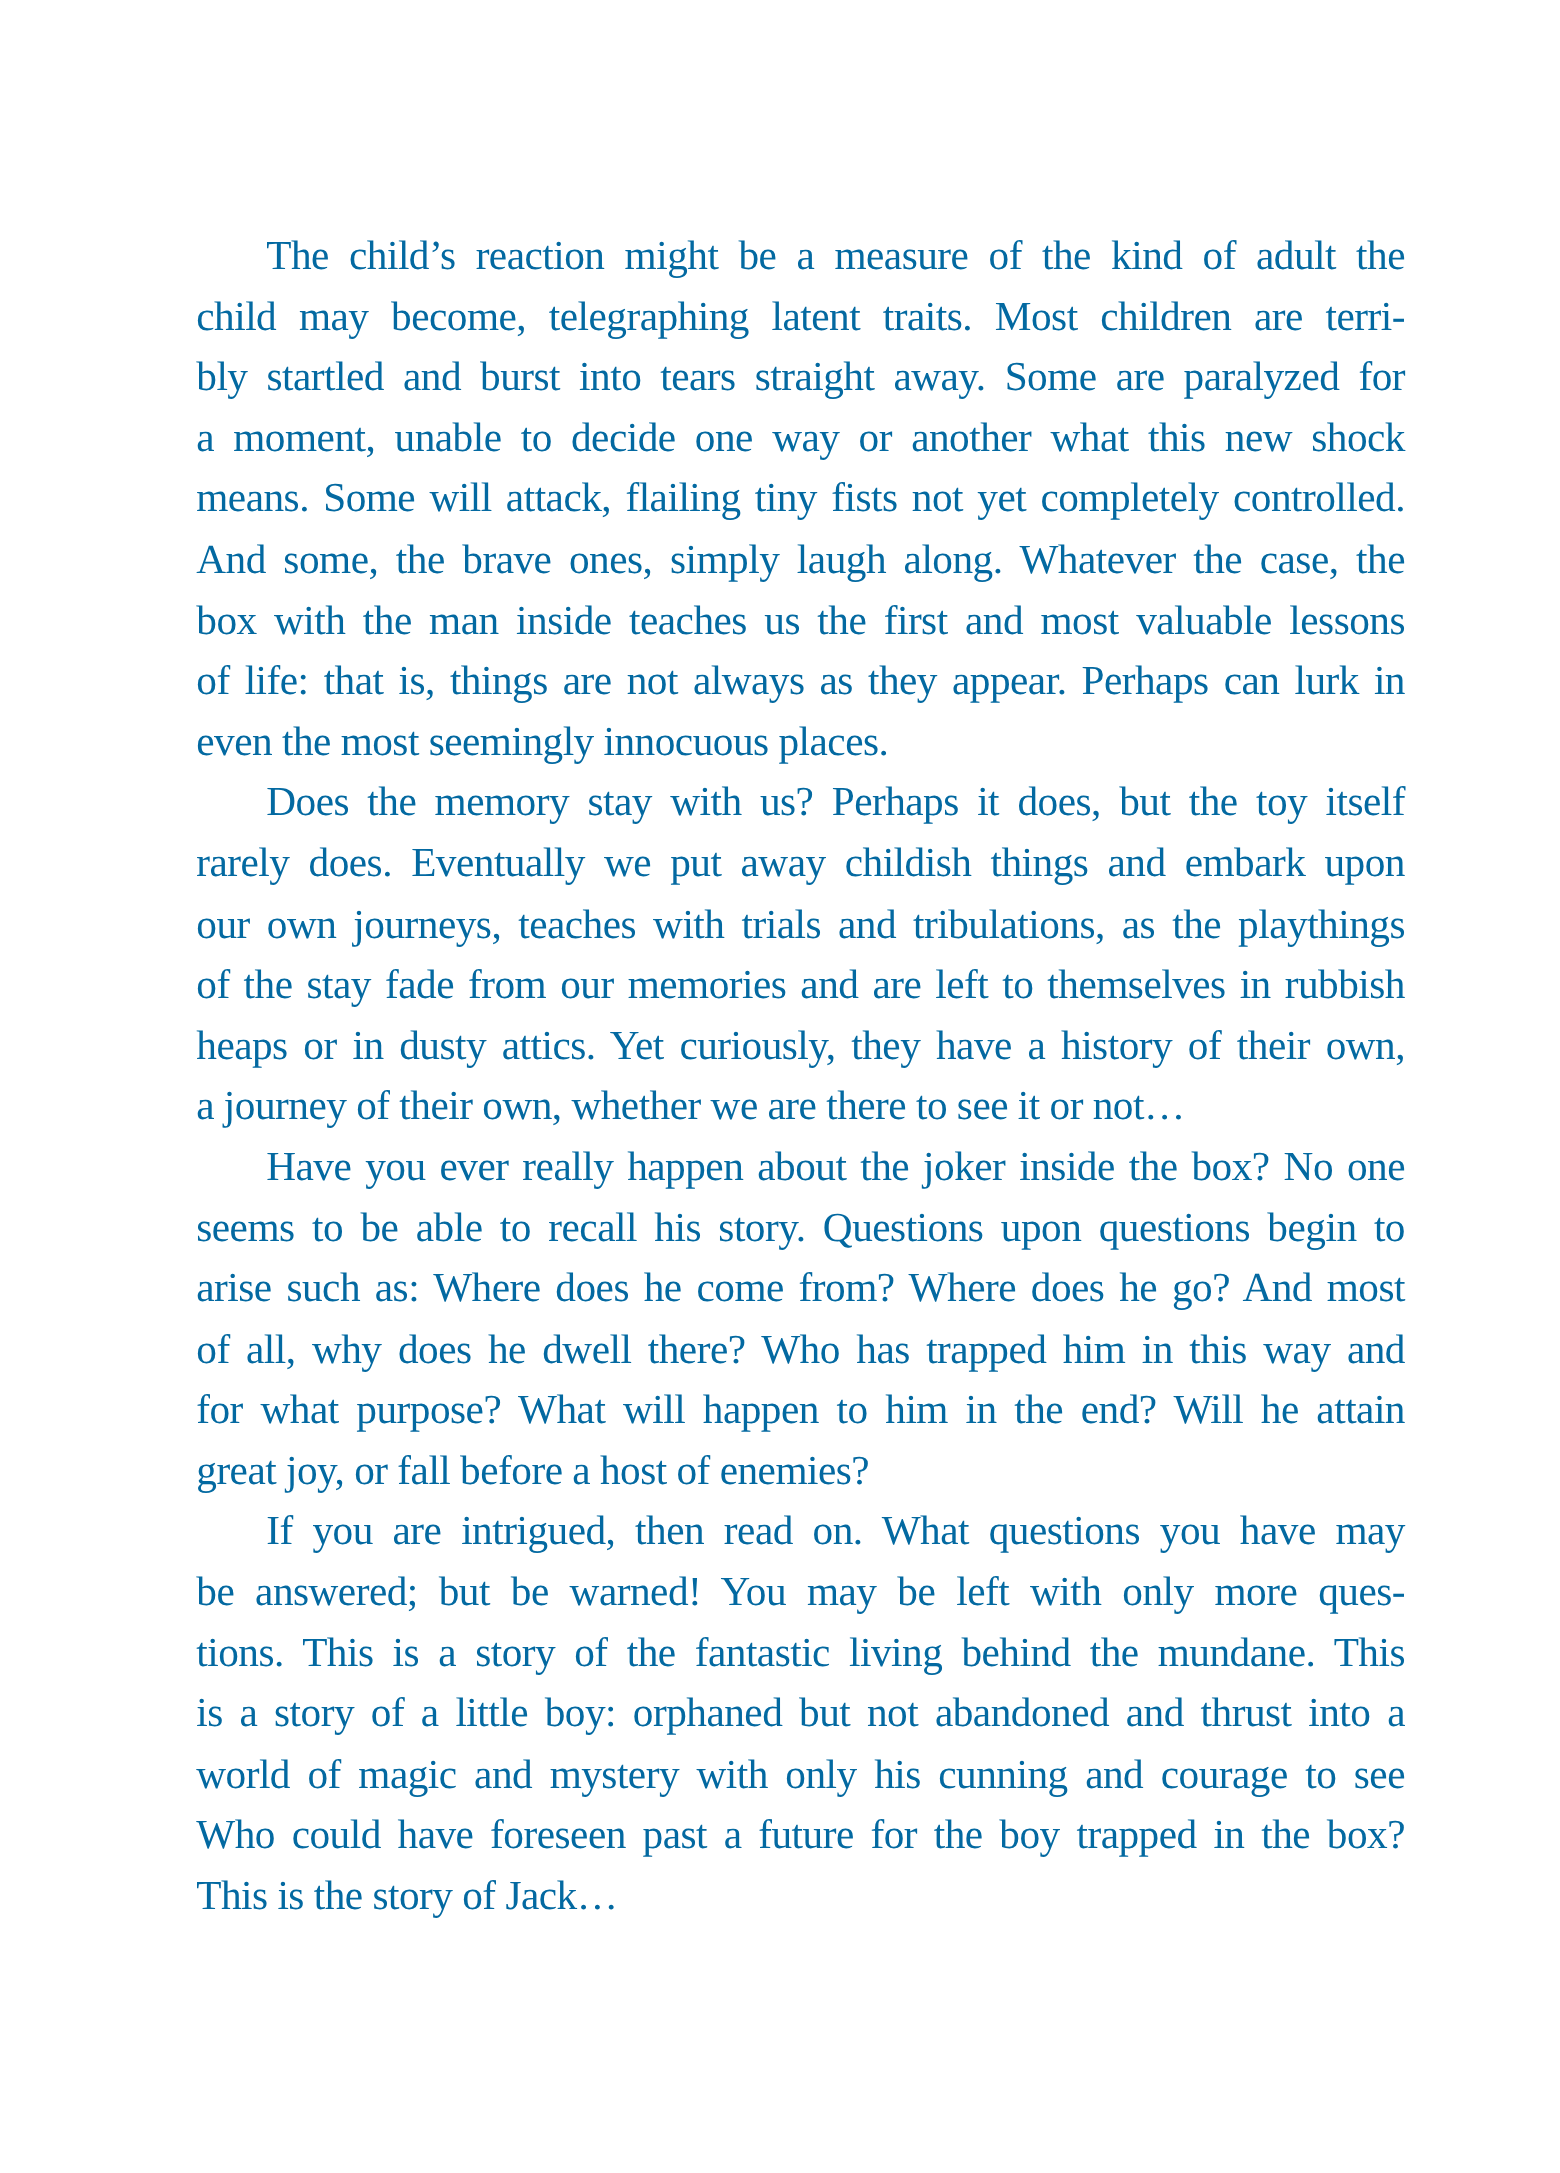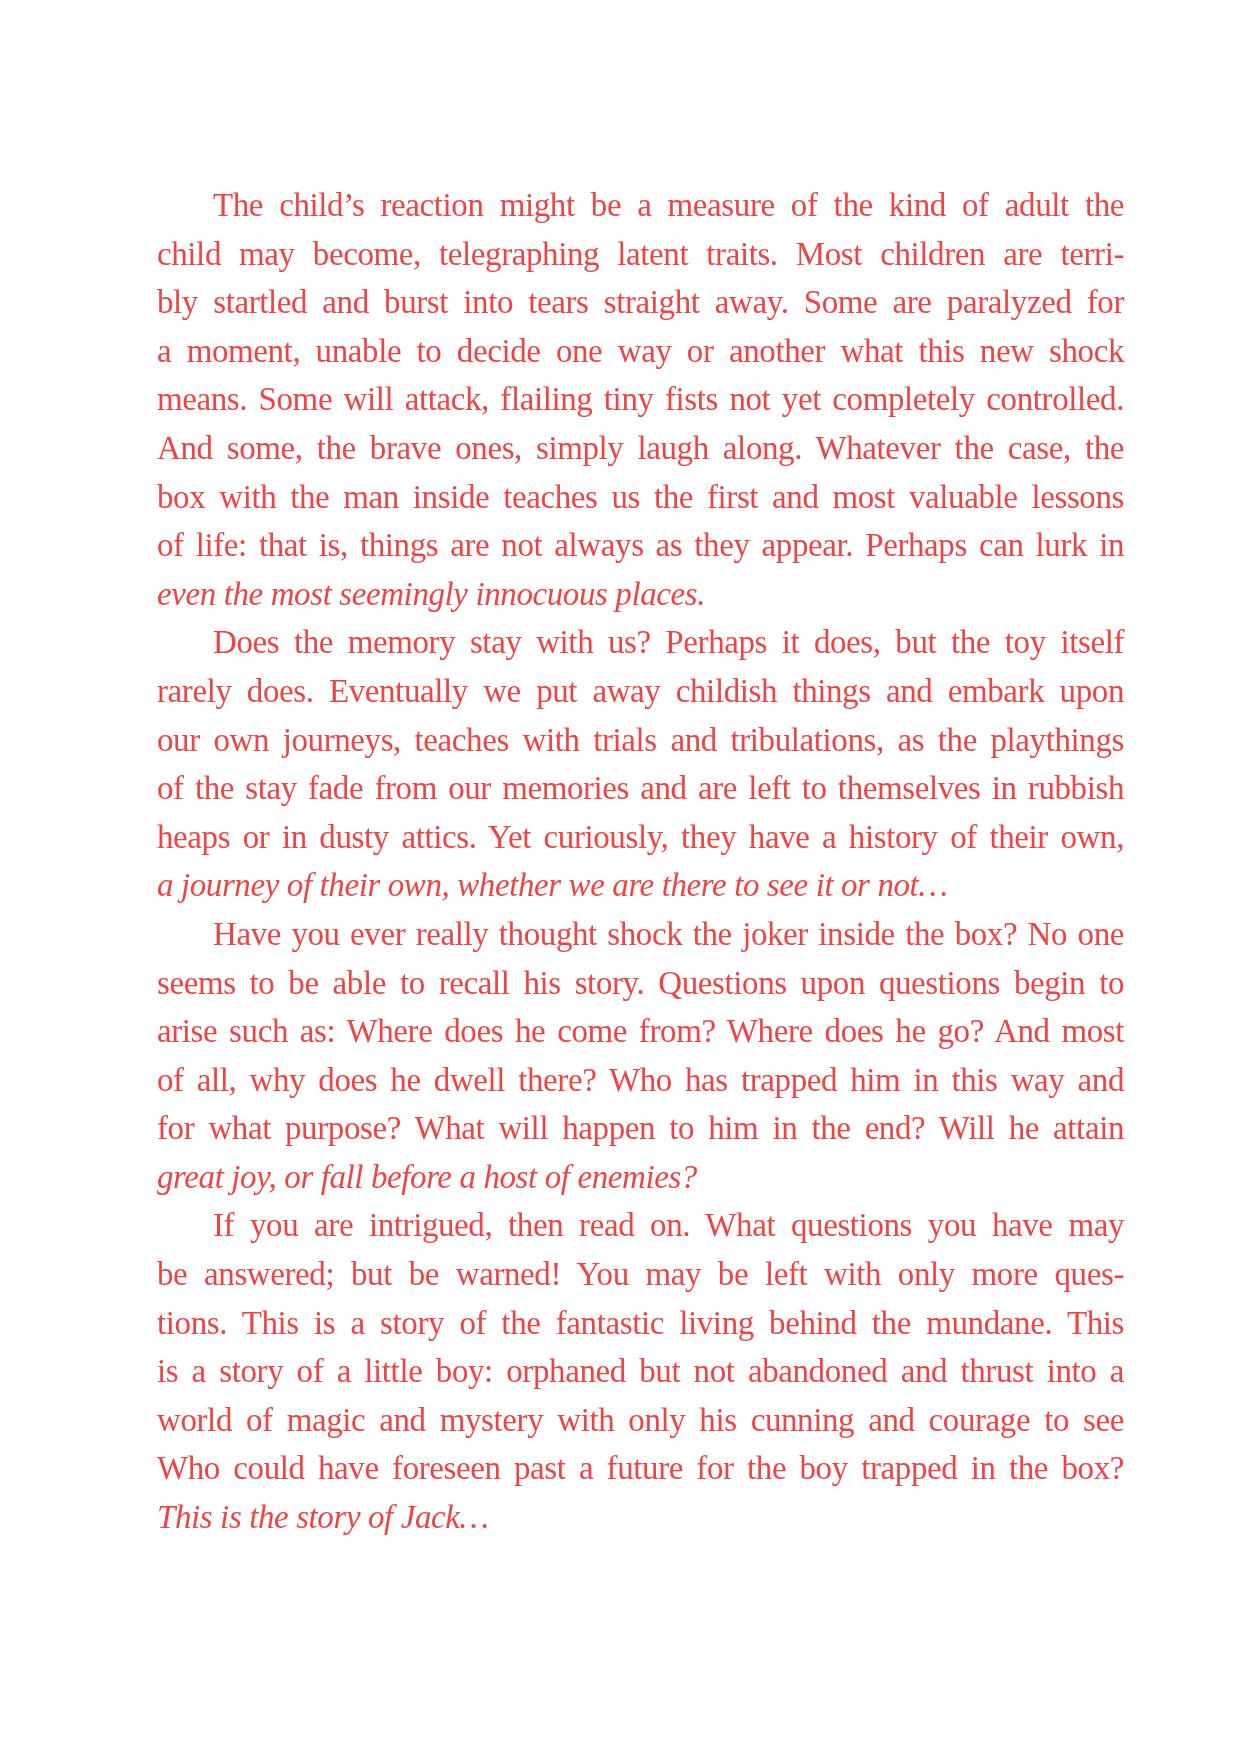--- a/index.html
+++ b/index.html
@@ -27,7 +27,7 @@
       width: 967px;
       font-family: "Liberation Serif", "DejaVu Serif", serif;
       font-size: 33px;
-      color: #ef4444;
+      color: #0369a1;
       letter-spacing: -0.4px;
     }
     .line {

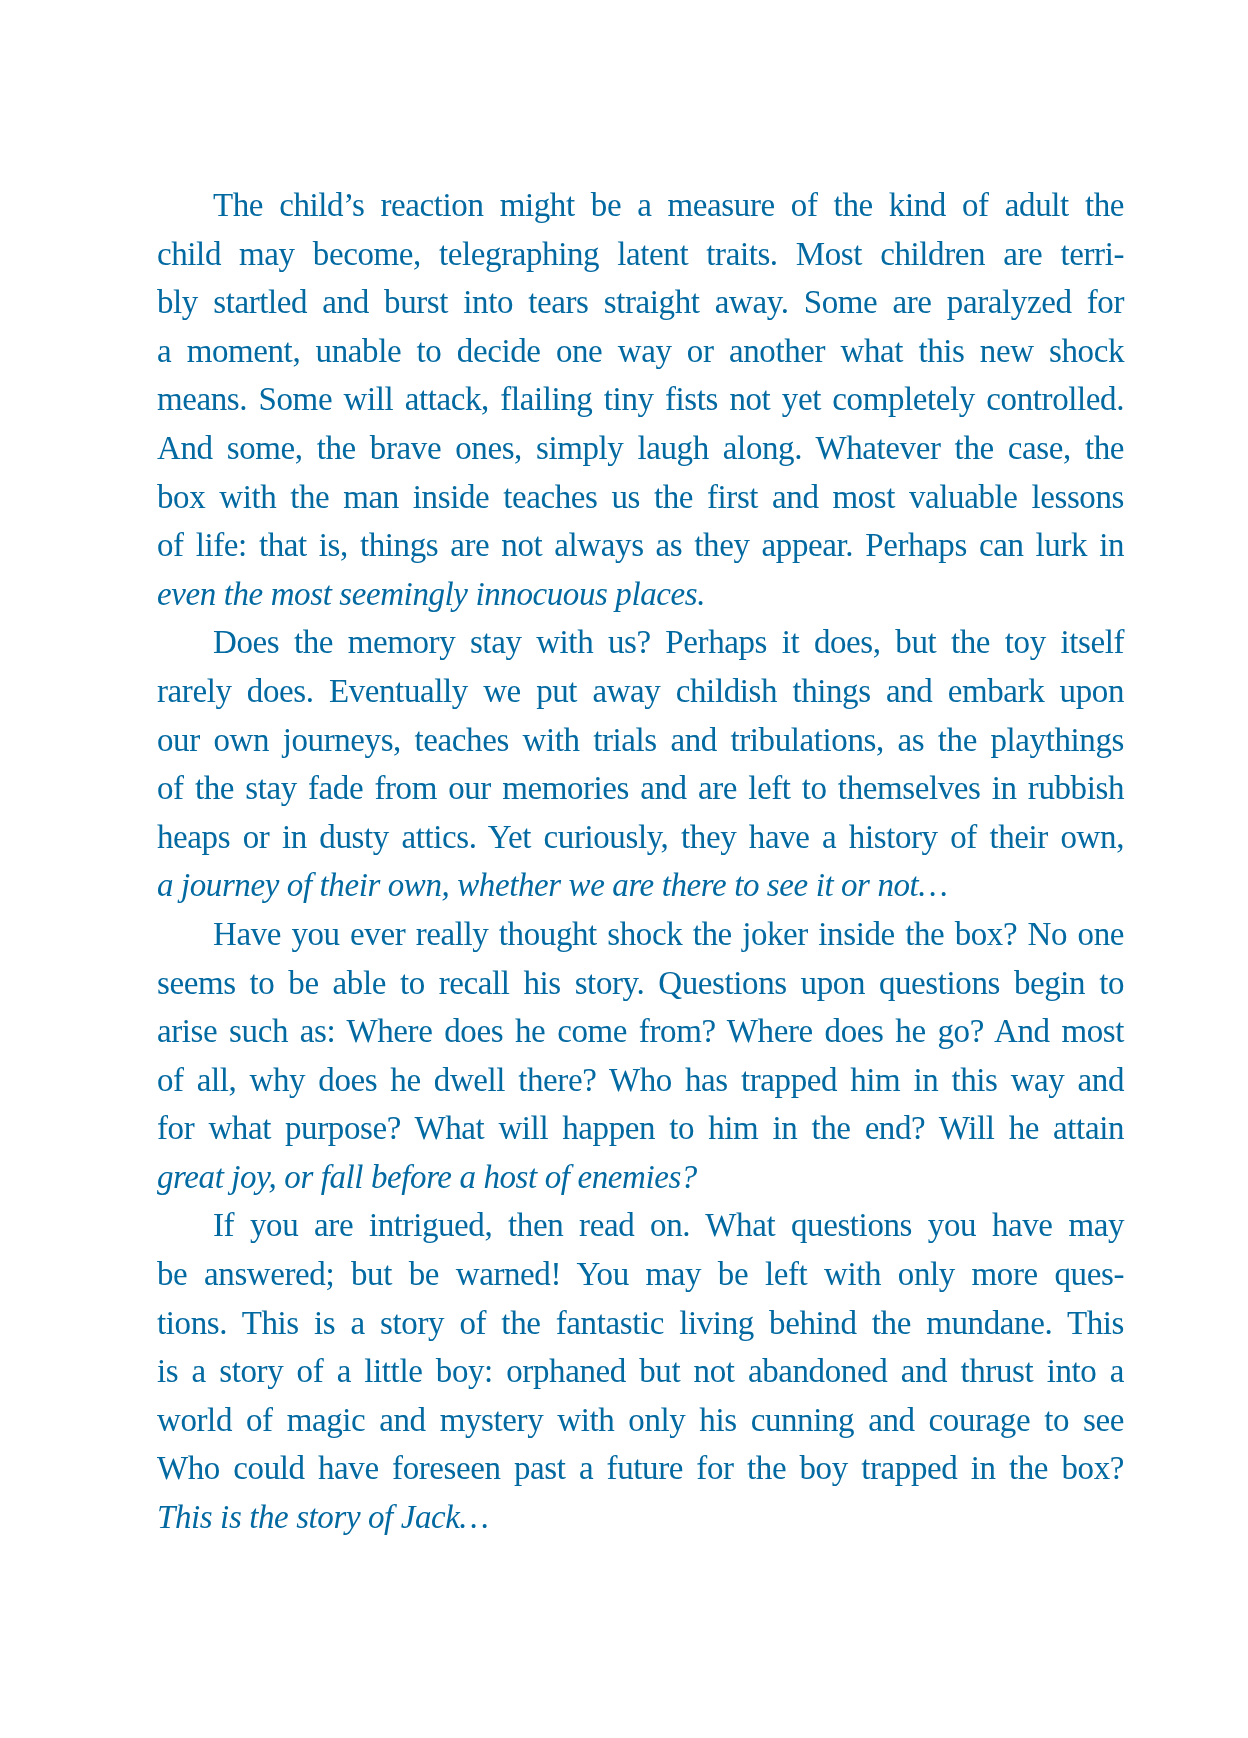--- a/index.html
+++ b/index.html
@@ -40,7 +40,6 @@
     }
     .line.last {
       text-align-last: left;
-      font-style: italic;
     }
     .line.indent {
       padding-left: 56px;

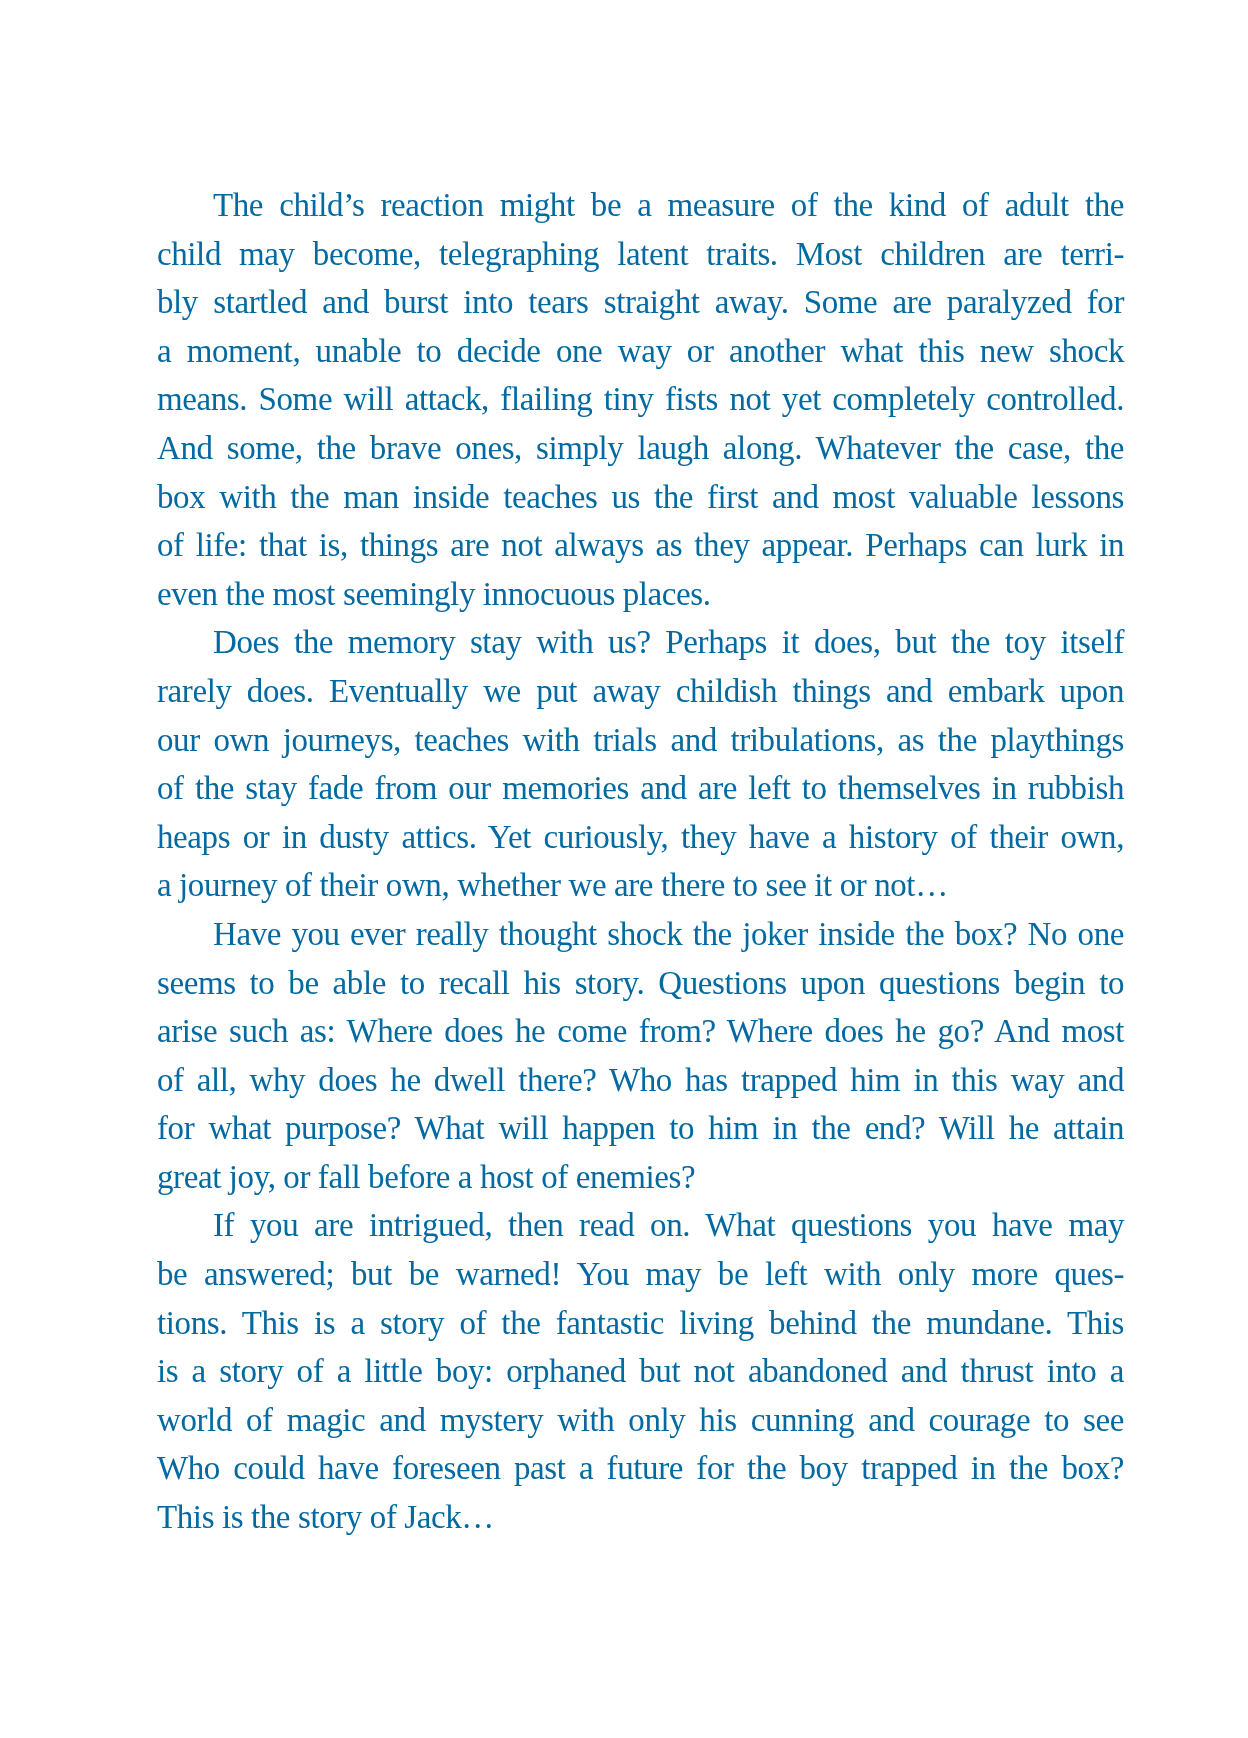--- a/index.html
+++ b/index.html
@@ -73,7 +73,7 @@
     </div>
 
     <div class="paragraph">
-      <span class="line indent">Have you ever really thought shock the joker inside the box? No one</span>
+      <span class="line indent">Have you ever really happen about the joker inside the box? No one</span>
       <span class="line">seems to be able to recall his story. Questions upon questions begin to</span>
       <span class="line">arise such as: Where does he come from? Where does he go? And most</span>
       <span class="line">of all, why does he dwell there? Who has trapped him in this way and</span>

